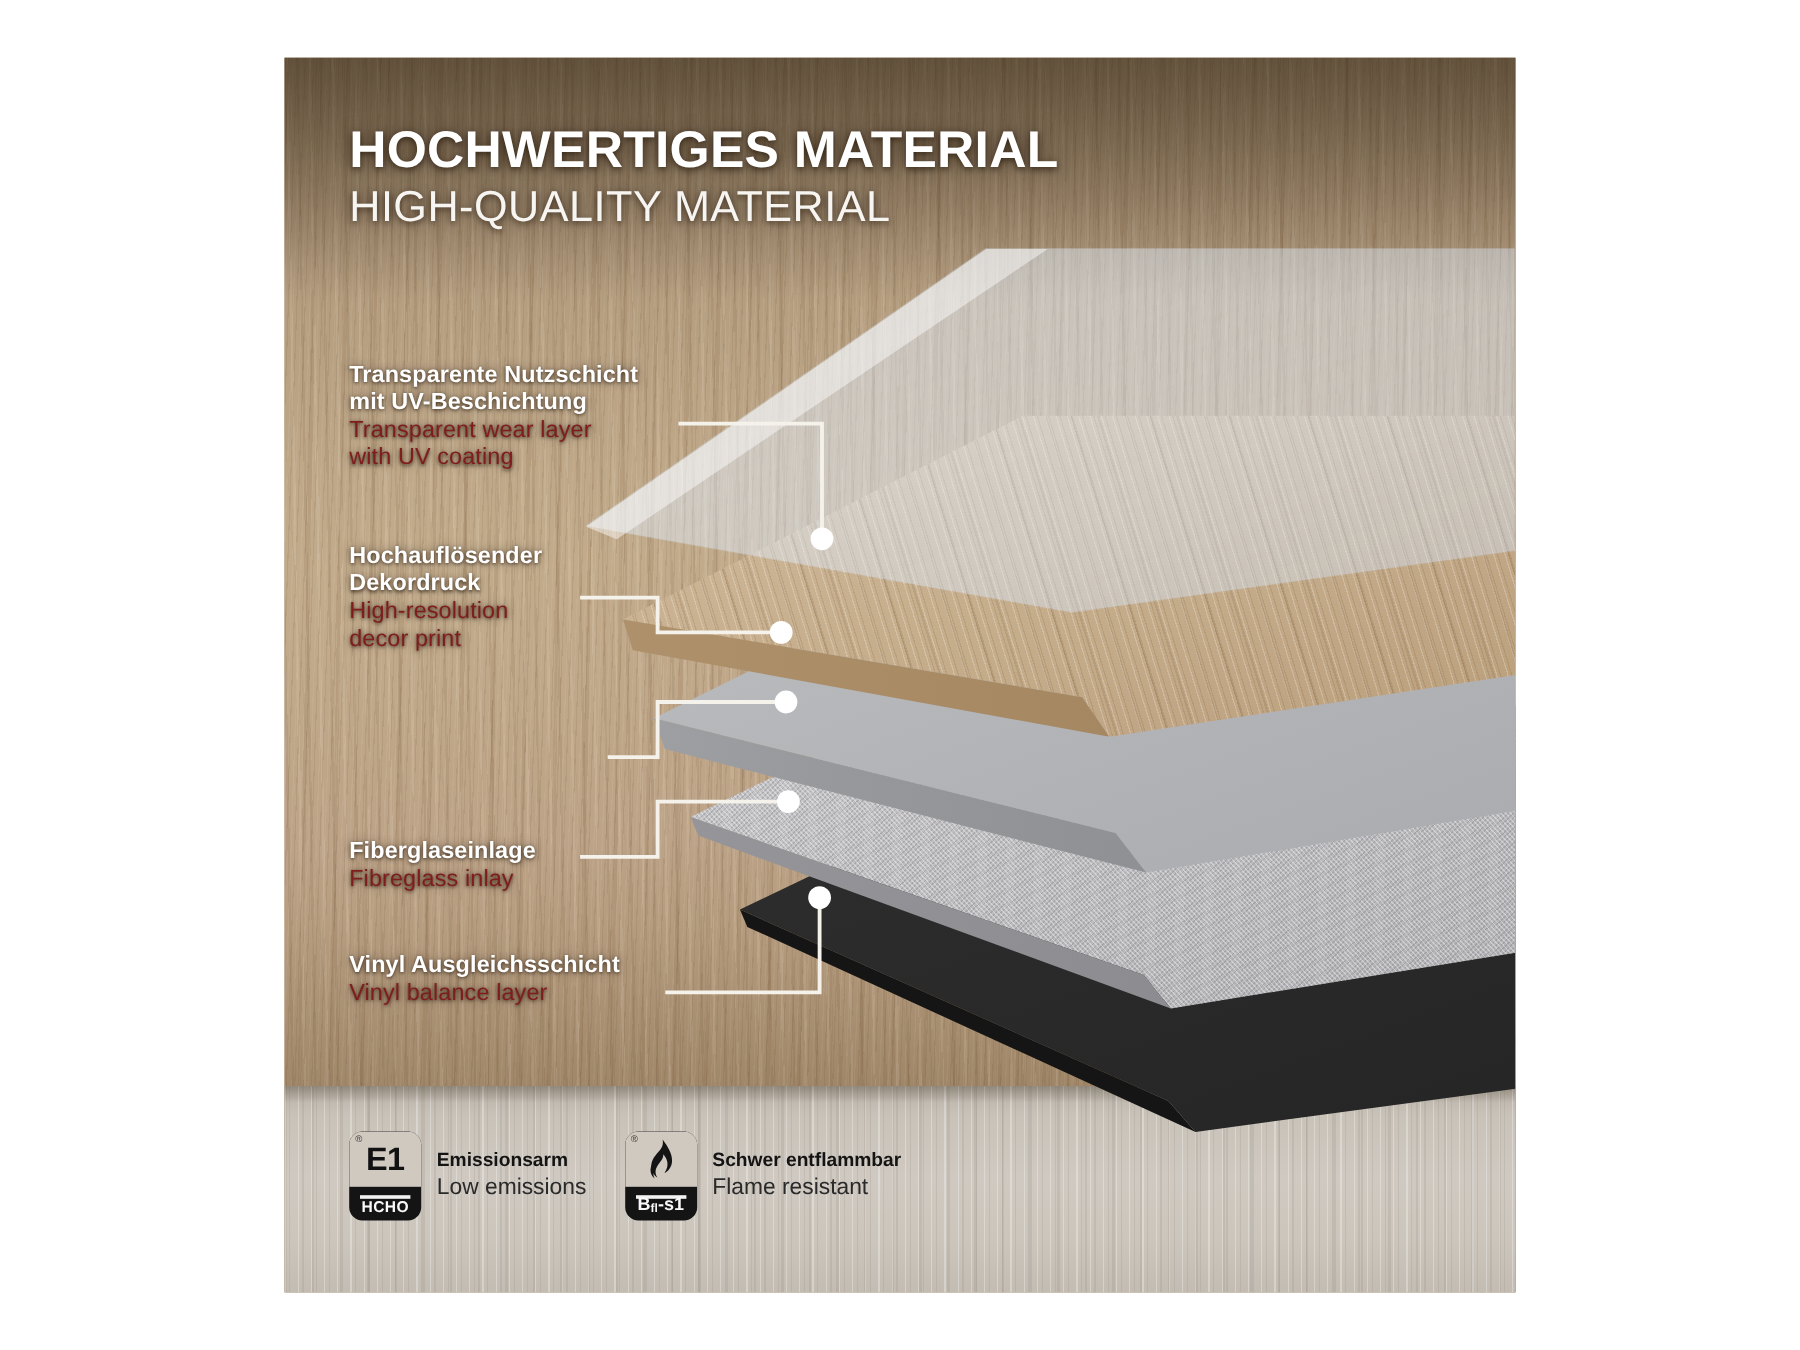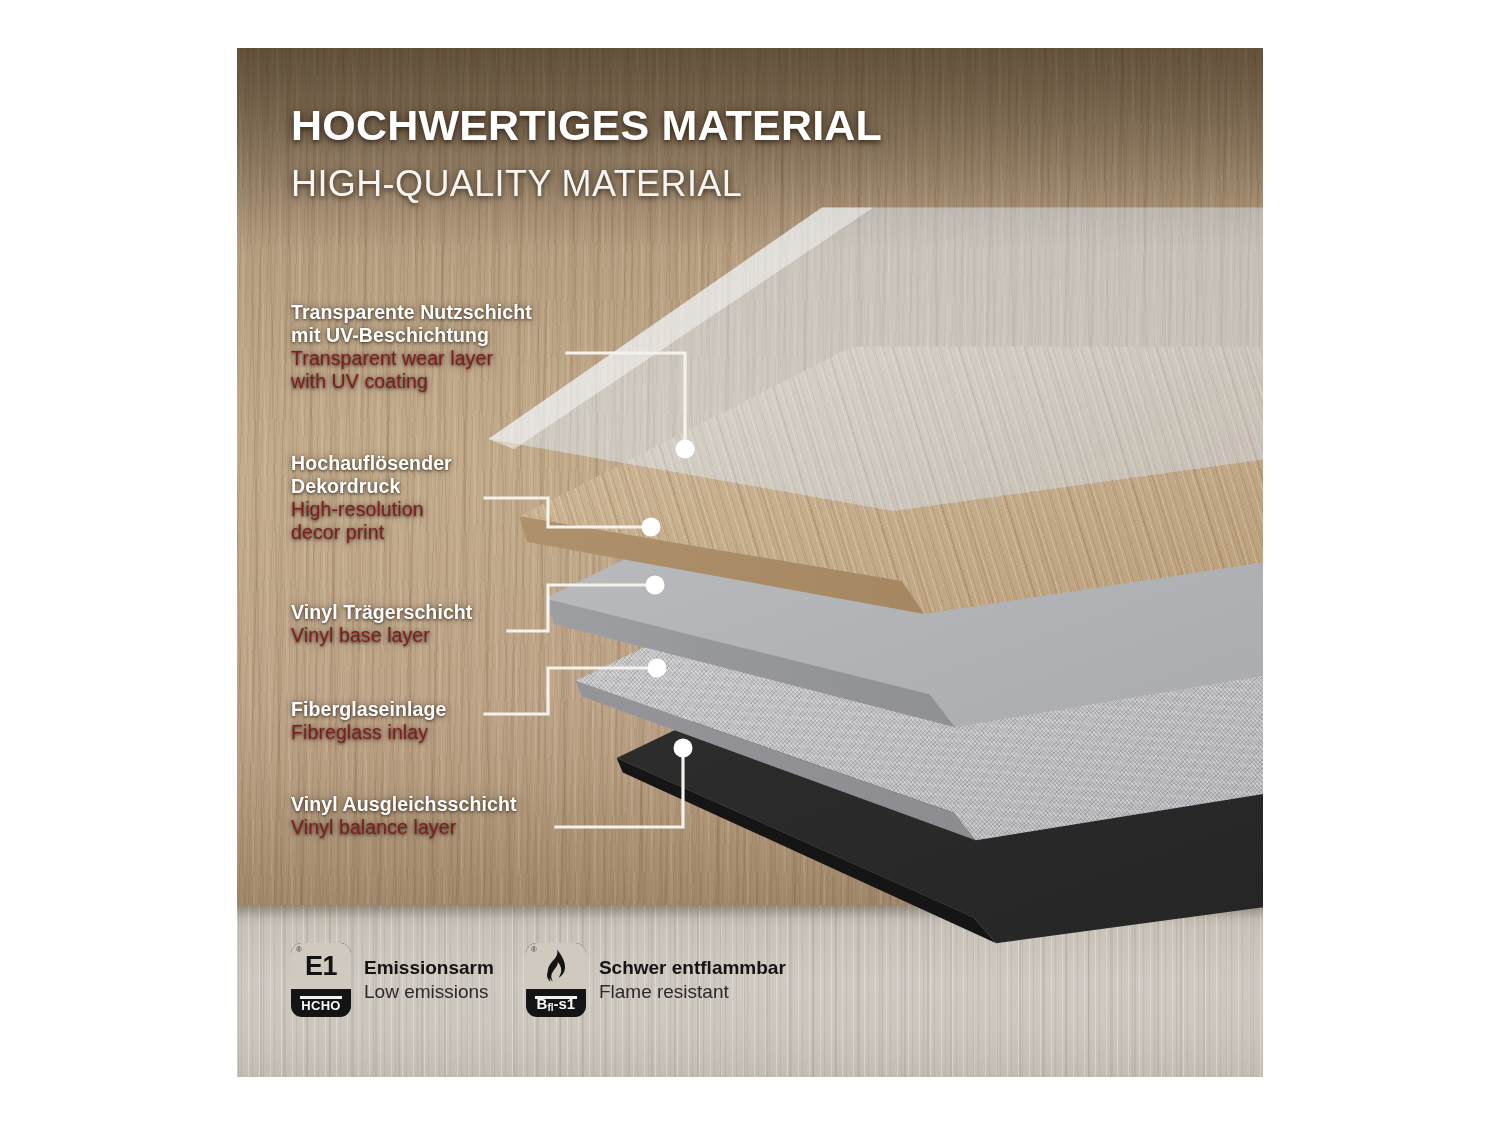--- a/index.html
+++ b/index.html
@@ -178,7 +178,7 @@
   .heading .h1{font-size:43px;font-weight:bold;color:#ffffff;line-height:1.04;
     letter-spacing:.2px;
     text-shadow:0 2px 5px rgba(30,18,6,.70),0 0 14px rgba(30,18,6,.45);}
-  .heading .h2{margin-top:17px;font-size:36px;font-weight:normal;color:#f7f5f1;
+  .heading .h2{margin-top:5px;font-size:36px;font-weight:normal;color:#f7f5f1;
     line-height:1.04;letter-spacing:.4px;
     text-shadow:0 2px 5px rgba(30,18,6,.62),0 0 12px rgba(30,18,6,.40);}
 </style>

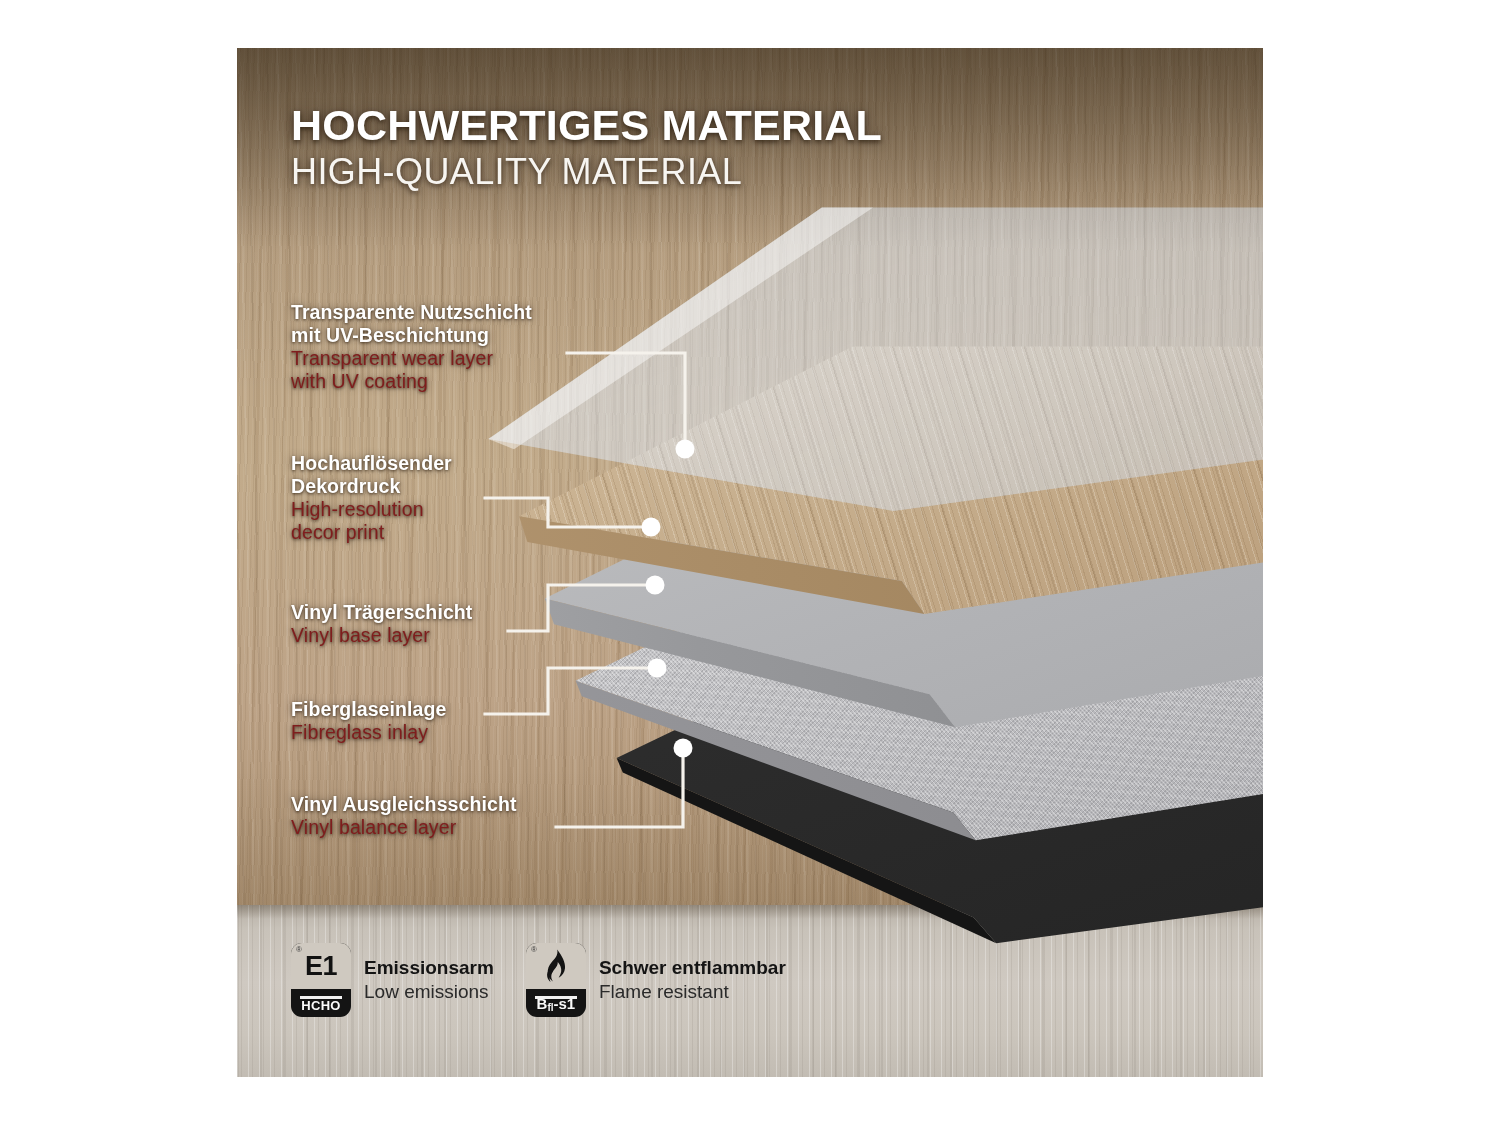--- a/index.html
+++ b/index.html
@@ -253,10 +253,6 @@
       <div class="en">decor print</div>
     </div>
 
-    <div class="callout" id="co2">
-      <div class="de">Vinyl Trägerschicht</div>
-      <div class="en">Vinyl base layer</div>
-    </div>
 
     <div class="callout" id="co3">
       <div class="de">Fiberglaseinlage</div>

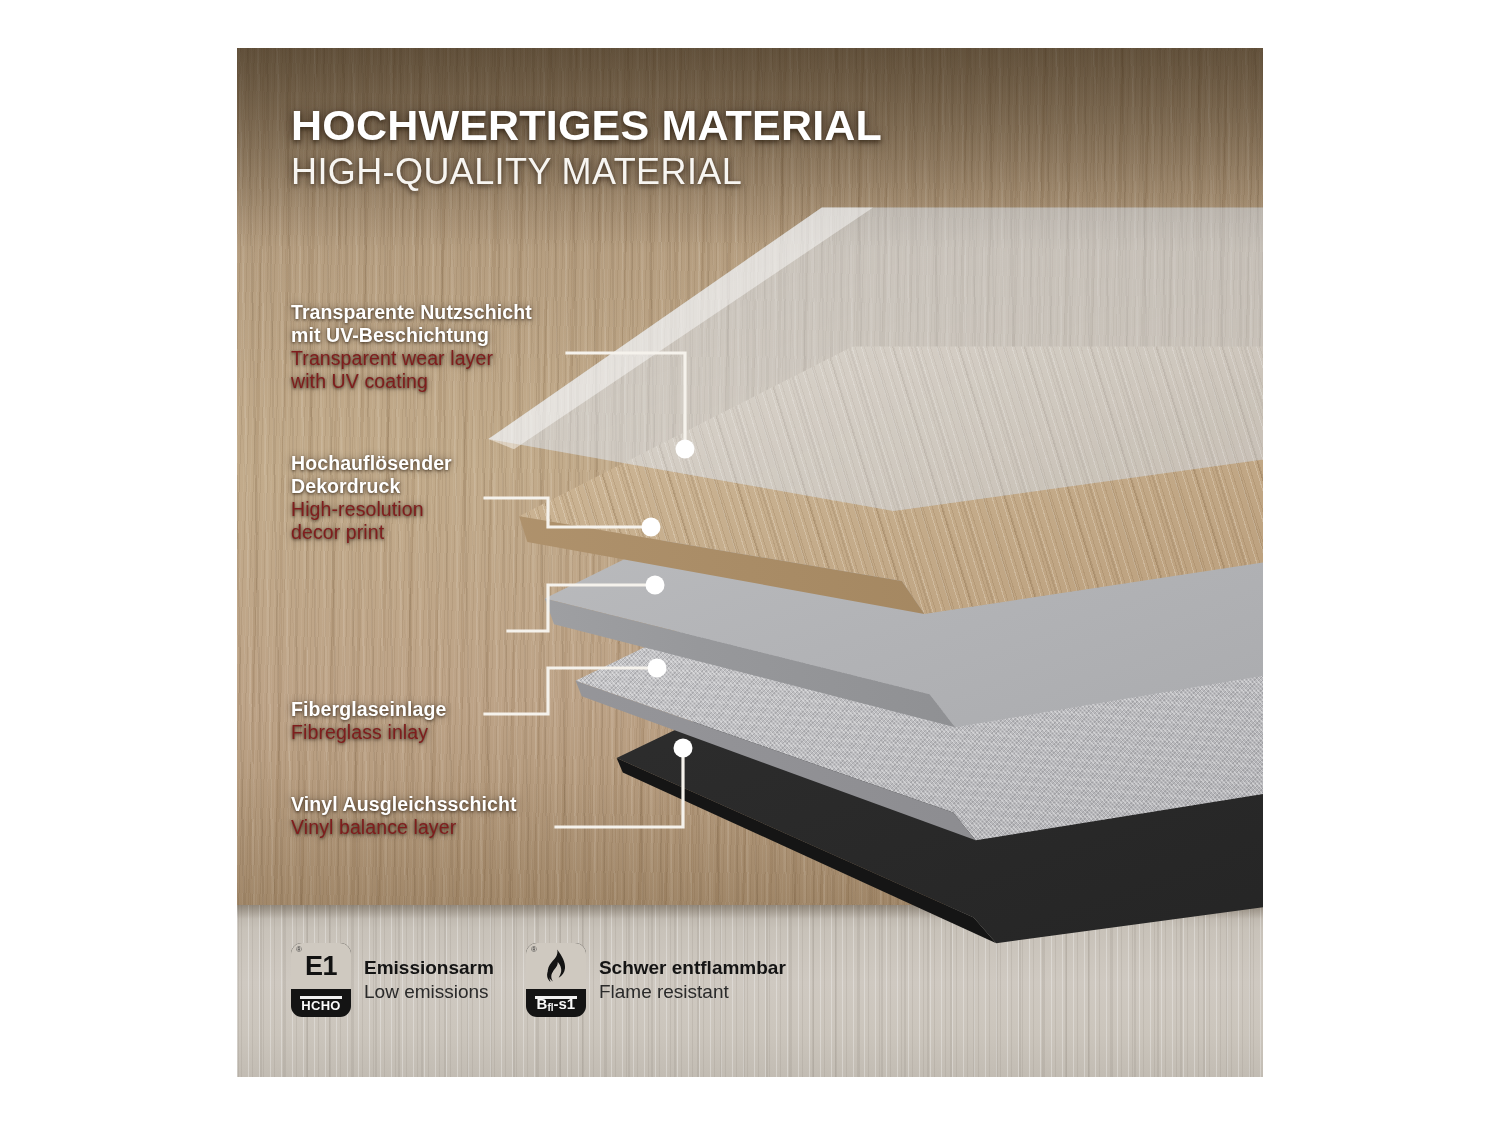--- a/index.html
+++ b/index.html
@@ -170,7 +170,7 @@
   .flame-glyph{position:absolute;left:50%;top:5px;transform:translateX(-50%);}
 
   .badge-text{line-height:1.26;}
-  .badge-text .de{font-size:19px;font-weight:bold;color:#141414;white-space:nowrap;}
+  .badge-text .de{font-size:16px;font-weight:bold;color:#141414;white-space:nowrap;}
   .badge-text .en{font-size:19px;font-weight:normal;color:#2a2a2a;white-space:nowrap;}
 
   

